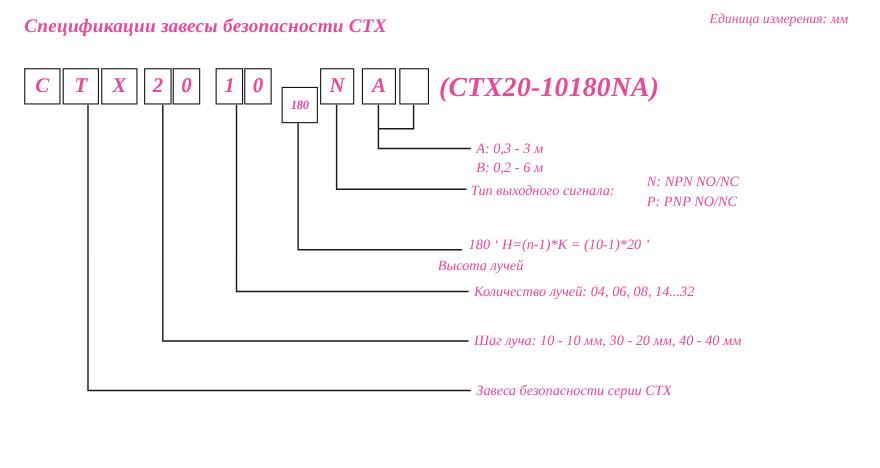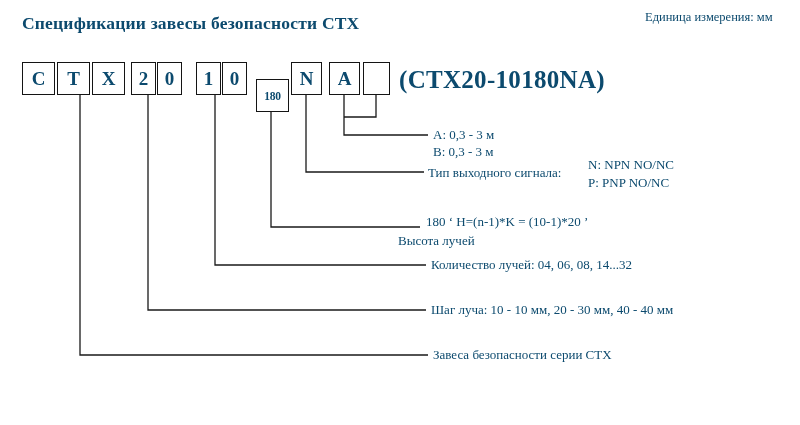--- a/index.html
+++ b/index.html
@@ -5,7 +5,7 @@
   html,body{margin:0;padding:0;background:#fff;}
   .canvas{
     position:relative;width:800px;height:425px;background:#ffffff;
-    font-family:"Liberation Serif", serif;color:#0c4a6e;overflow:hidden;
+    font-family:"Liberation Serif", serif;color:#ec4899;overflow:hidden;font-style:italic;
   }
   .title{position:absolute;left:22px;top:13px;font-size:17.5px;font-weight:700;letter-spacing:.2px;}
   .unit{position:absolute;left:645px;top:10px;font-size:12.5px;}

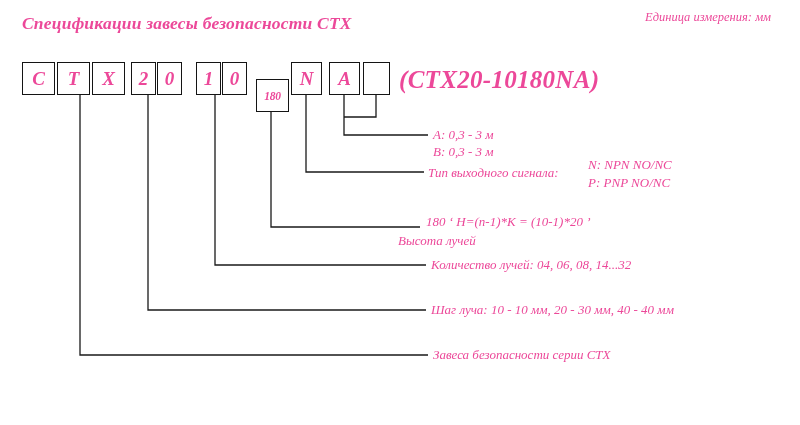--- a/index.html
+++ b/index.html
@@ -62,7 +62,7 @@
   <div class="code">(СТХ20-10180NA)</div>
 
   <div class="lbl" style="left:433px;top:127px;">A: 0,3 - 3 м</div>
-  <div class="lbl" style="left:433px;top:144px;">В: 0,3 - 3 м</div>
+  <div class="lbl" style="left:433px;top:144px;">В: 0,2 - 6 м</div>
 
   <div class="lbl" style="left:588px;top:157px;">N: NPN NO/NC</div>
   <div class="lbl" style="left:428px;top:165px;">Тип выходного сигнала:</div>

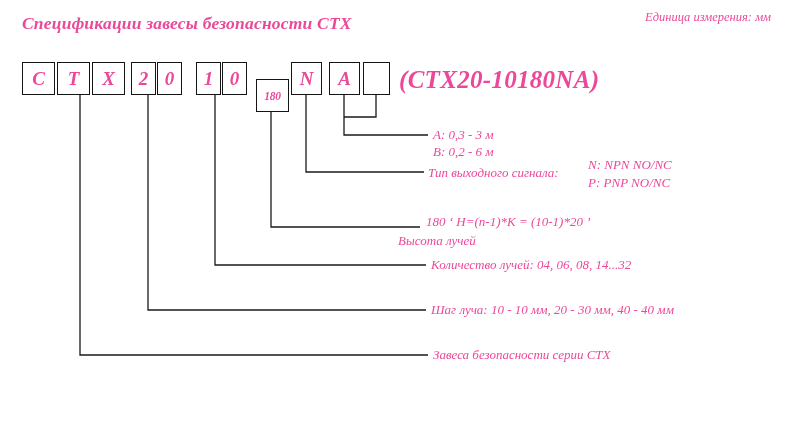--- a/index.html
+++ b/index.html
@@ -73,7 +73,7 @@
 
   <div class="lbl" style="left:431px;top:257px;">Количество лучей: 04, 06, 08, 14...32</div>
 
-  <div class="lbl" style="left:431px;top:302px;">Шаг луча: 10 - 10 мм, 20 - 30 мм, 40 - 40 мм</div>
+  <div class="lbl" style="left:431px;top:302px;">Шаг луча: 10 - 10 мм, 30 - 20 мм, 40 - 40 мм</div>
 
   <div class="lbl" style="left:433px;top:347px;">Завеса безопасности серии СТХ</div>
 

